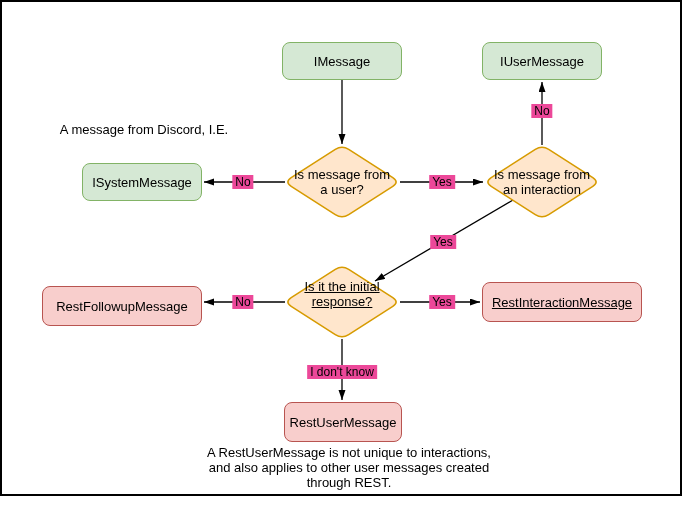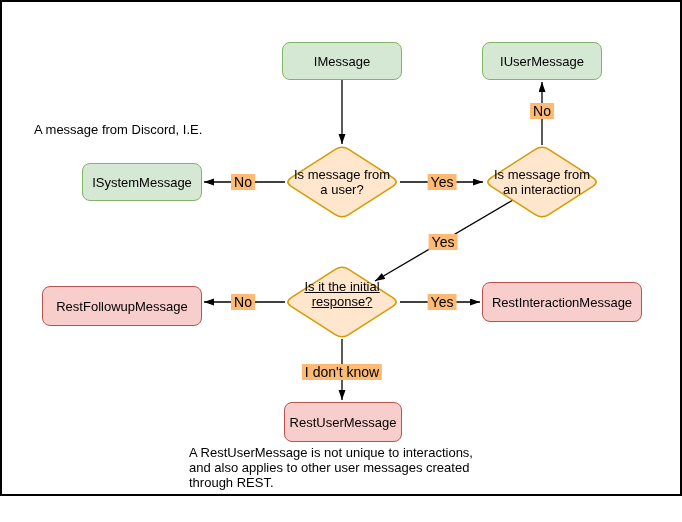--- a/index.html
+++ b/index.html
@@ -38,9 +38,9 @@
   .edge-label{
     position:absolute;
     transform:translate(-50%,-50%);
-    background:#fdba74;
+    background:#ec4899;
     padding:0 3px;
-    font-size:14px;
+    font-size:12px;
     white-space:nowrap;
   }
   .annotation{

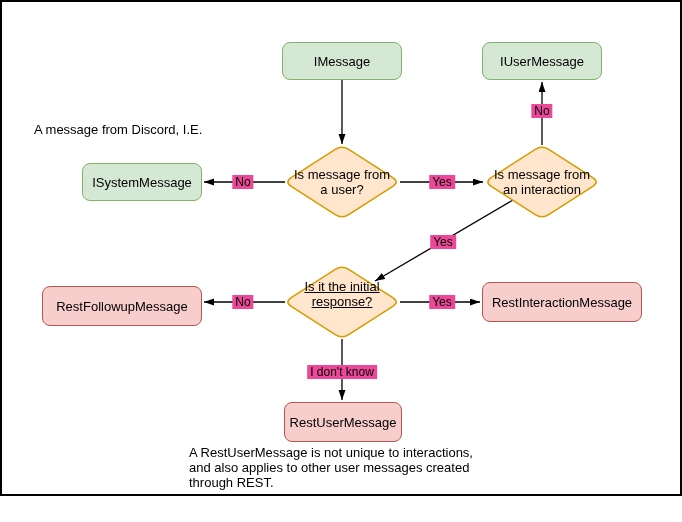--- a/index.html
+++ b/index.html
@@ -45,6 +45,7 @@
   }
   .annotation{
     position:absolute;
+    text-align:center;
     font-size:13px;
     line-height:15px;
   }

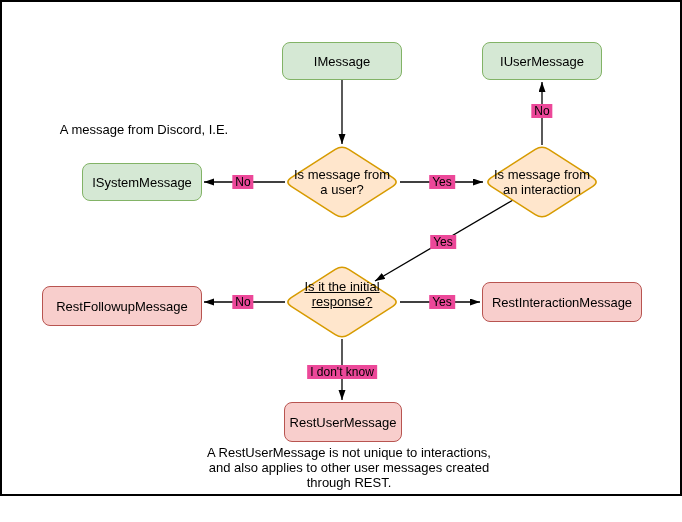--- a/index.html
+++ b/index.html
@@ -94,7 +94,7 @@
     <span>RestFollowupMessage</span>
   </div>
 
-  <div class="node red" style="left:480px;top:280px;width:160px;height:40px;">
+  <div class="node red" style="left:480px;top:280px;width:160px;height:40px;text-decoration:underline;">
     <span>RestInteractionMessage</span>
   </div>
 

